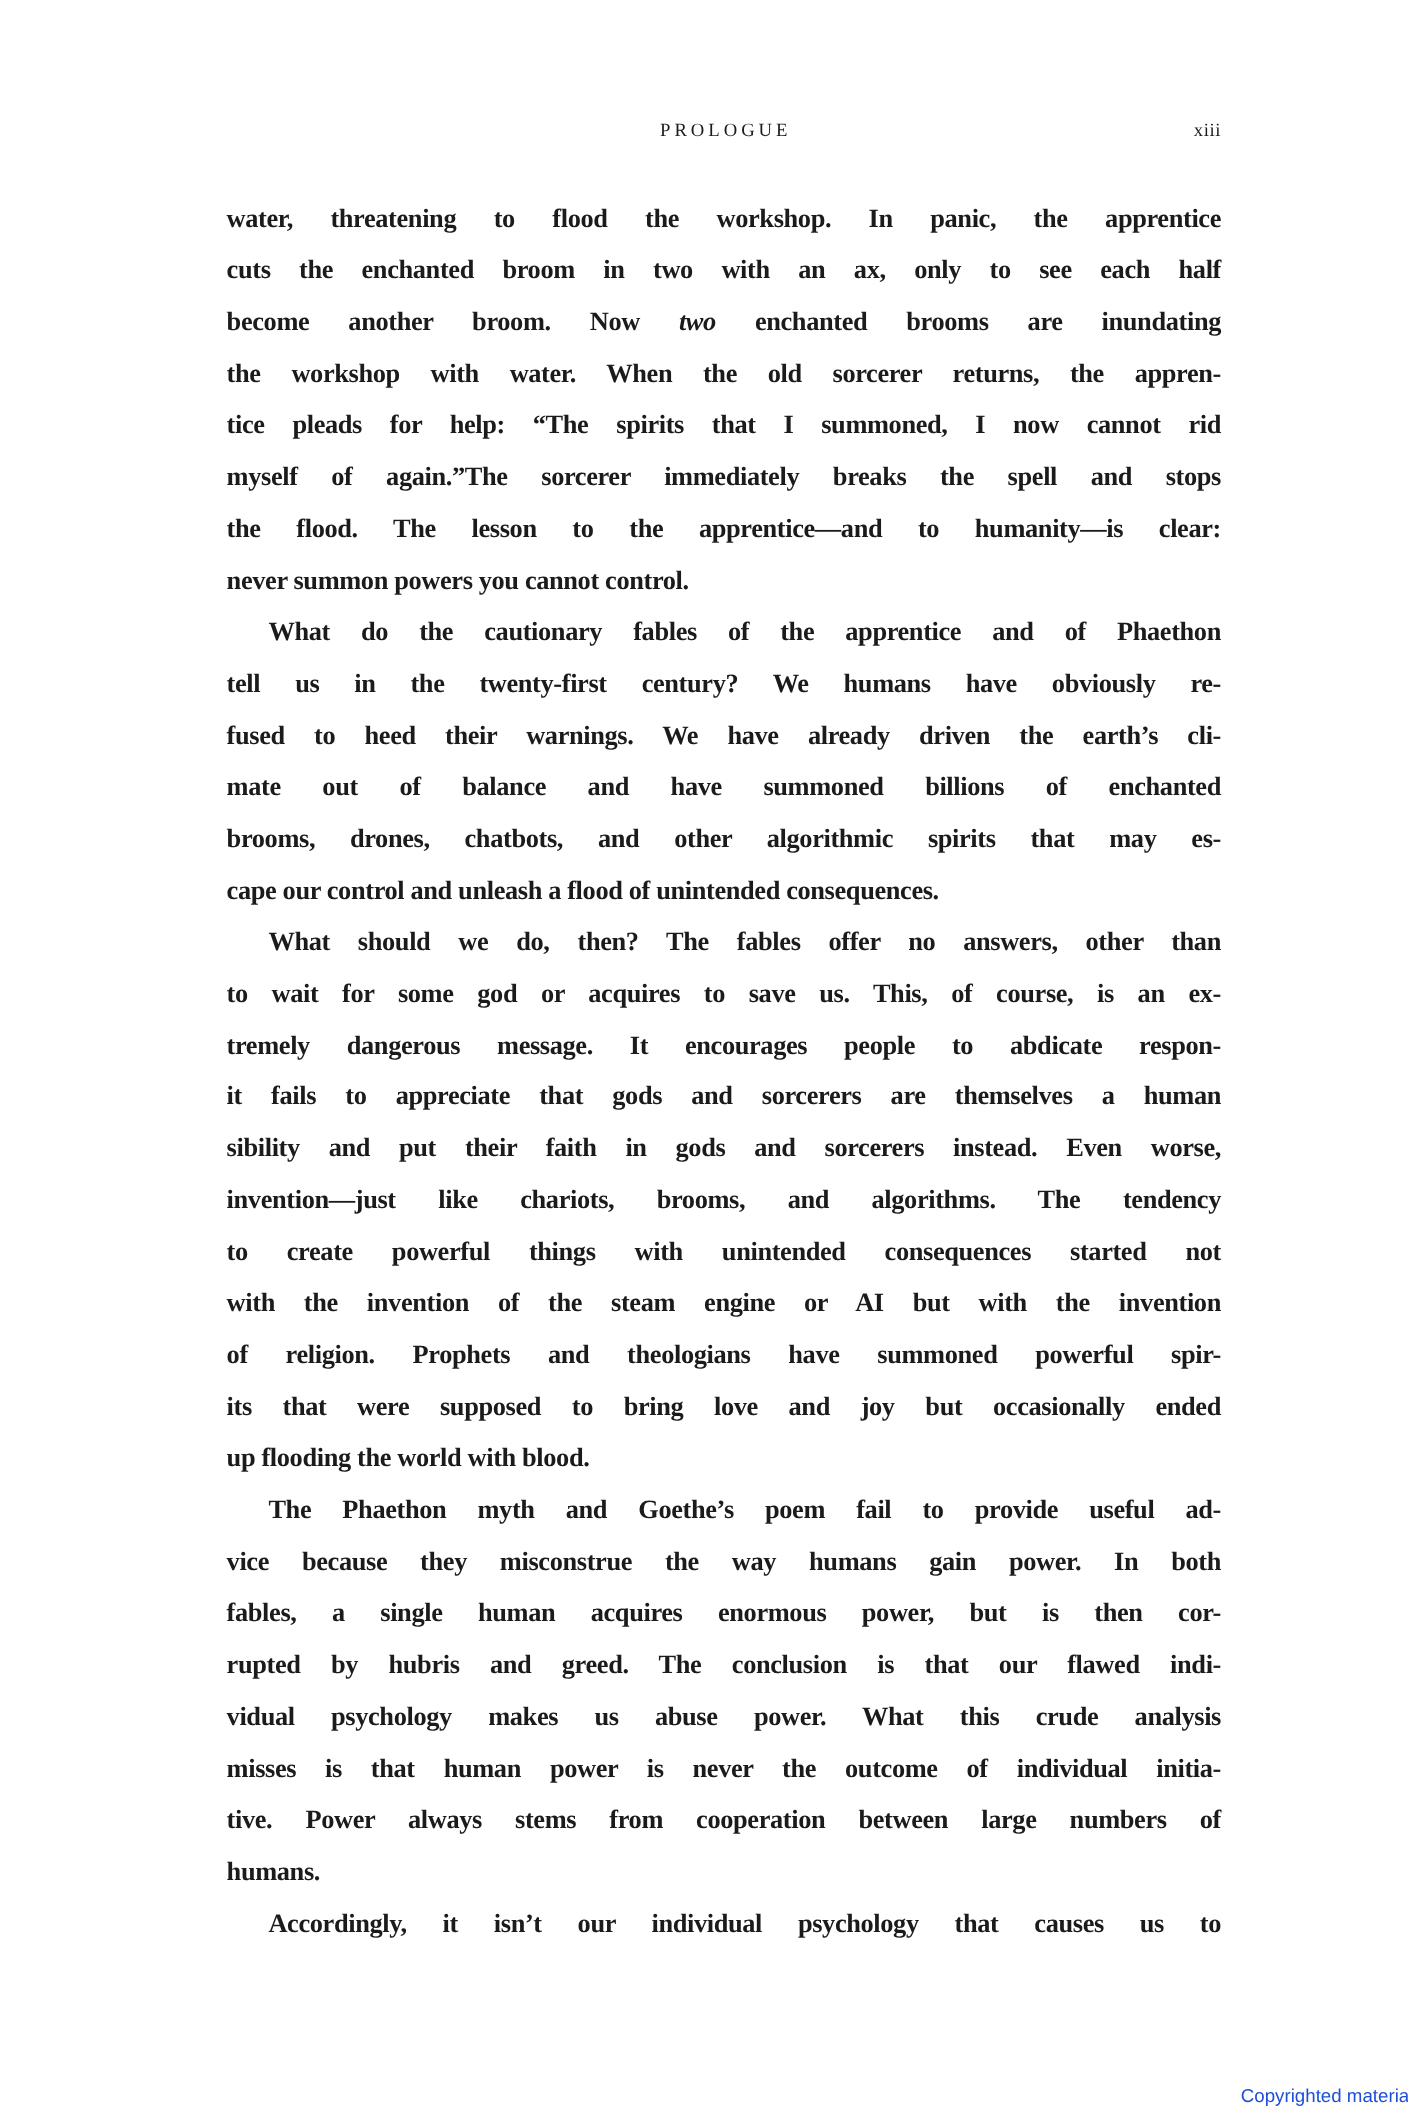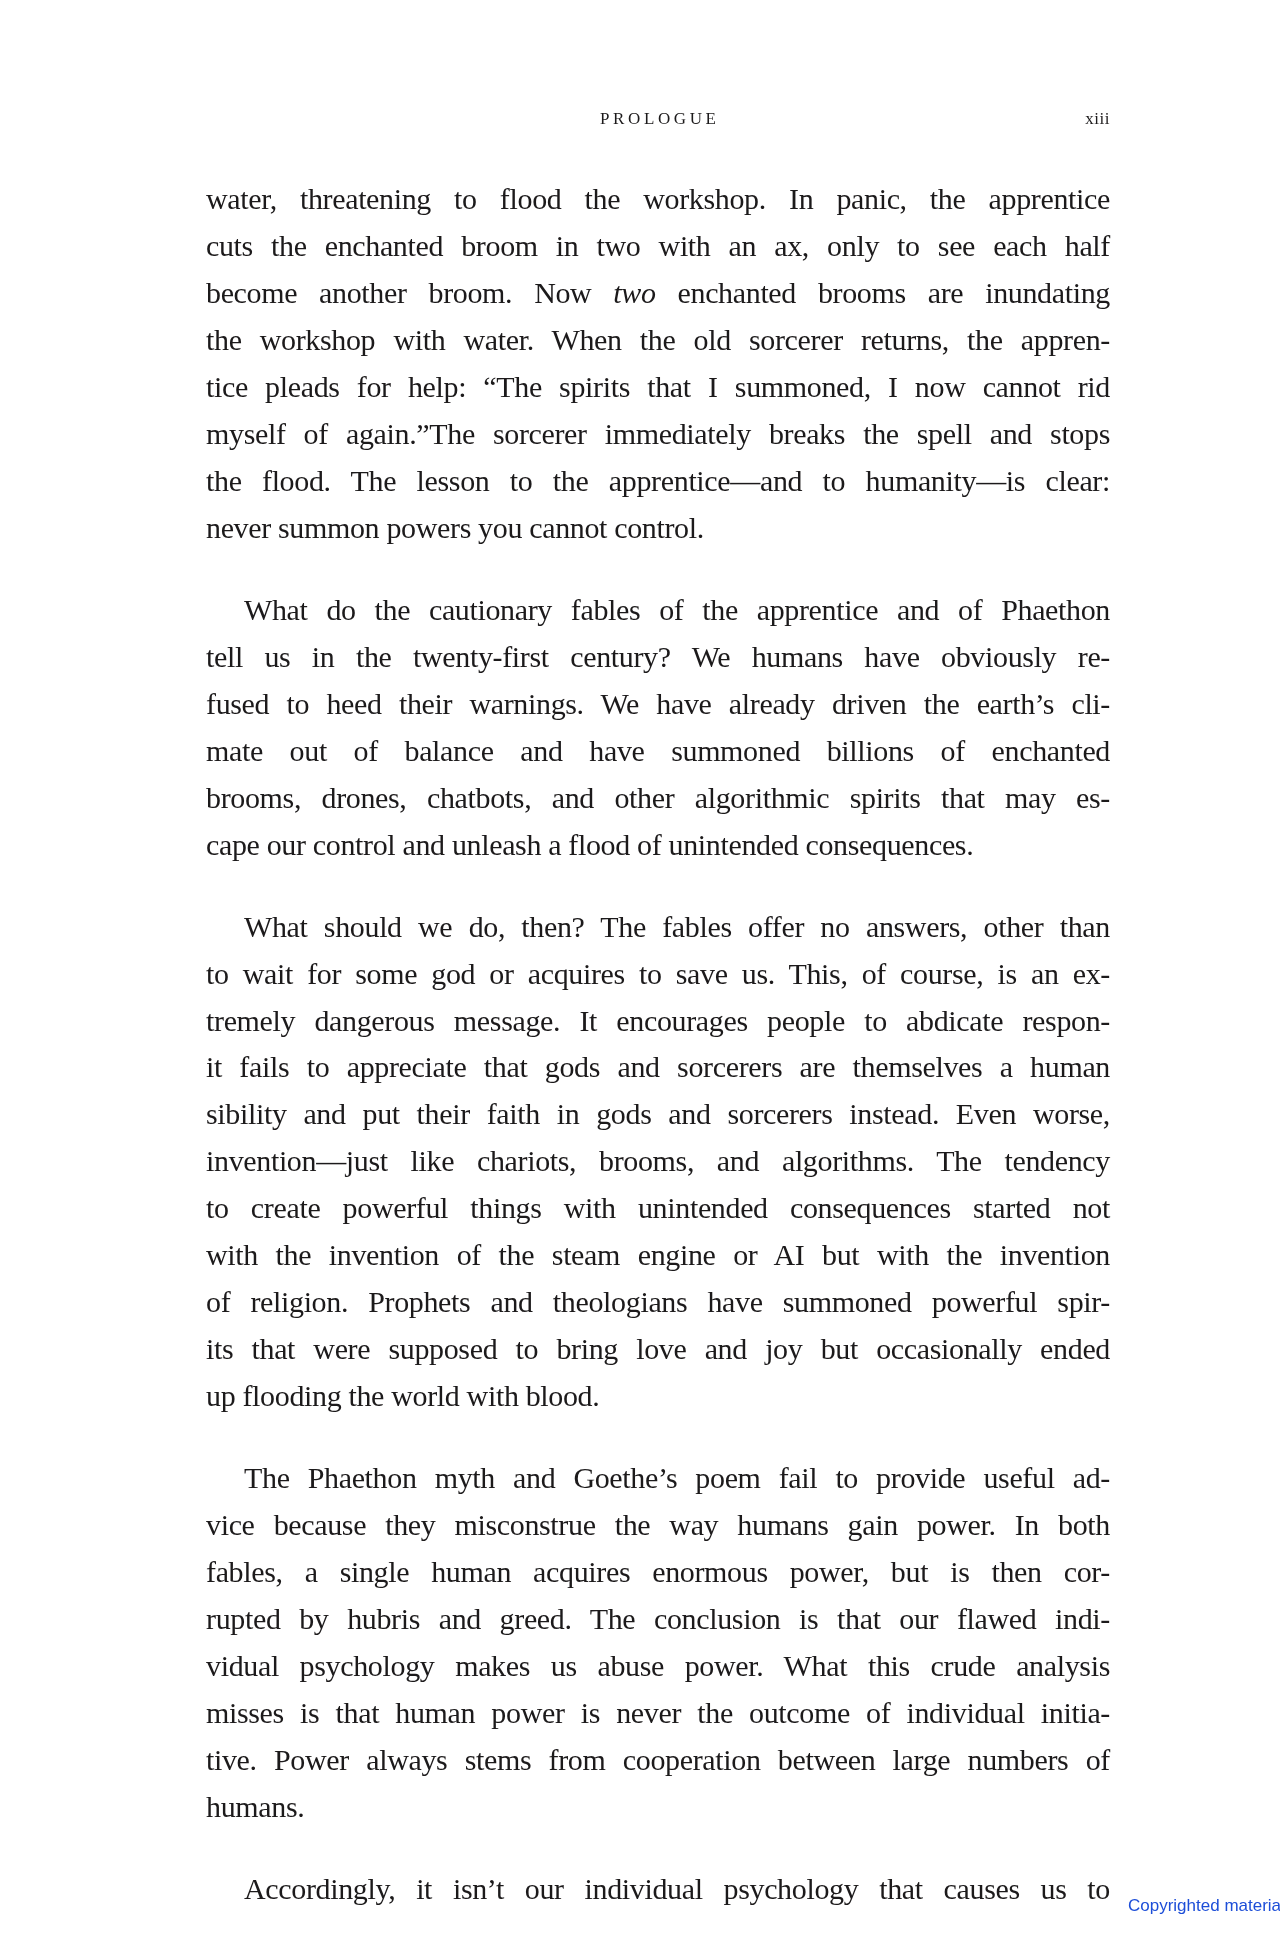--- a/index.html
+++ b/index.html
@@ -48,12 +48,13 @@
     display: block;
     height: 46.97px;
     line-height: 46.97px;
-    font-size: 30px;
+    font-size: 24px;
     letter-spacing: -0.35px;
     white-space: nowrap;
     text-align: justify;
     text-align-last: justify;
     overflow: visible;
+    font-weight: bold;
   }
   .line.indent {
     padding-left: 38px;

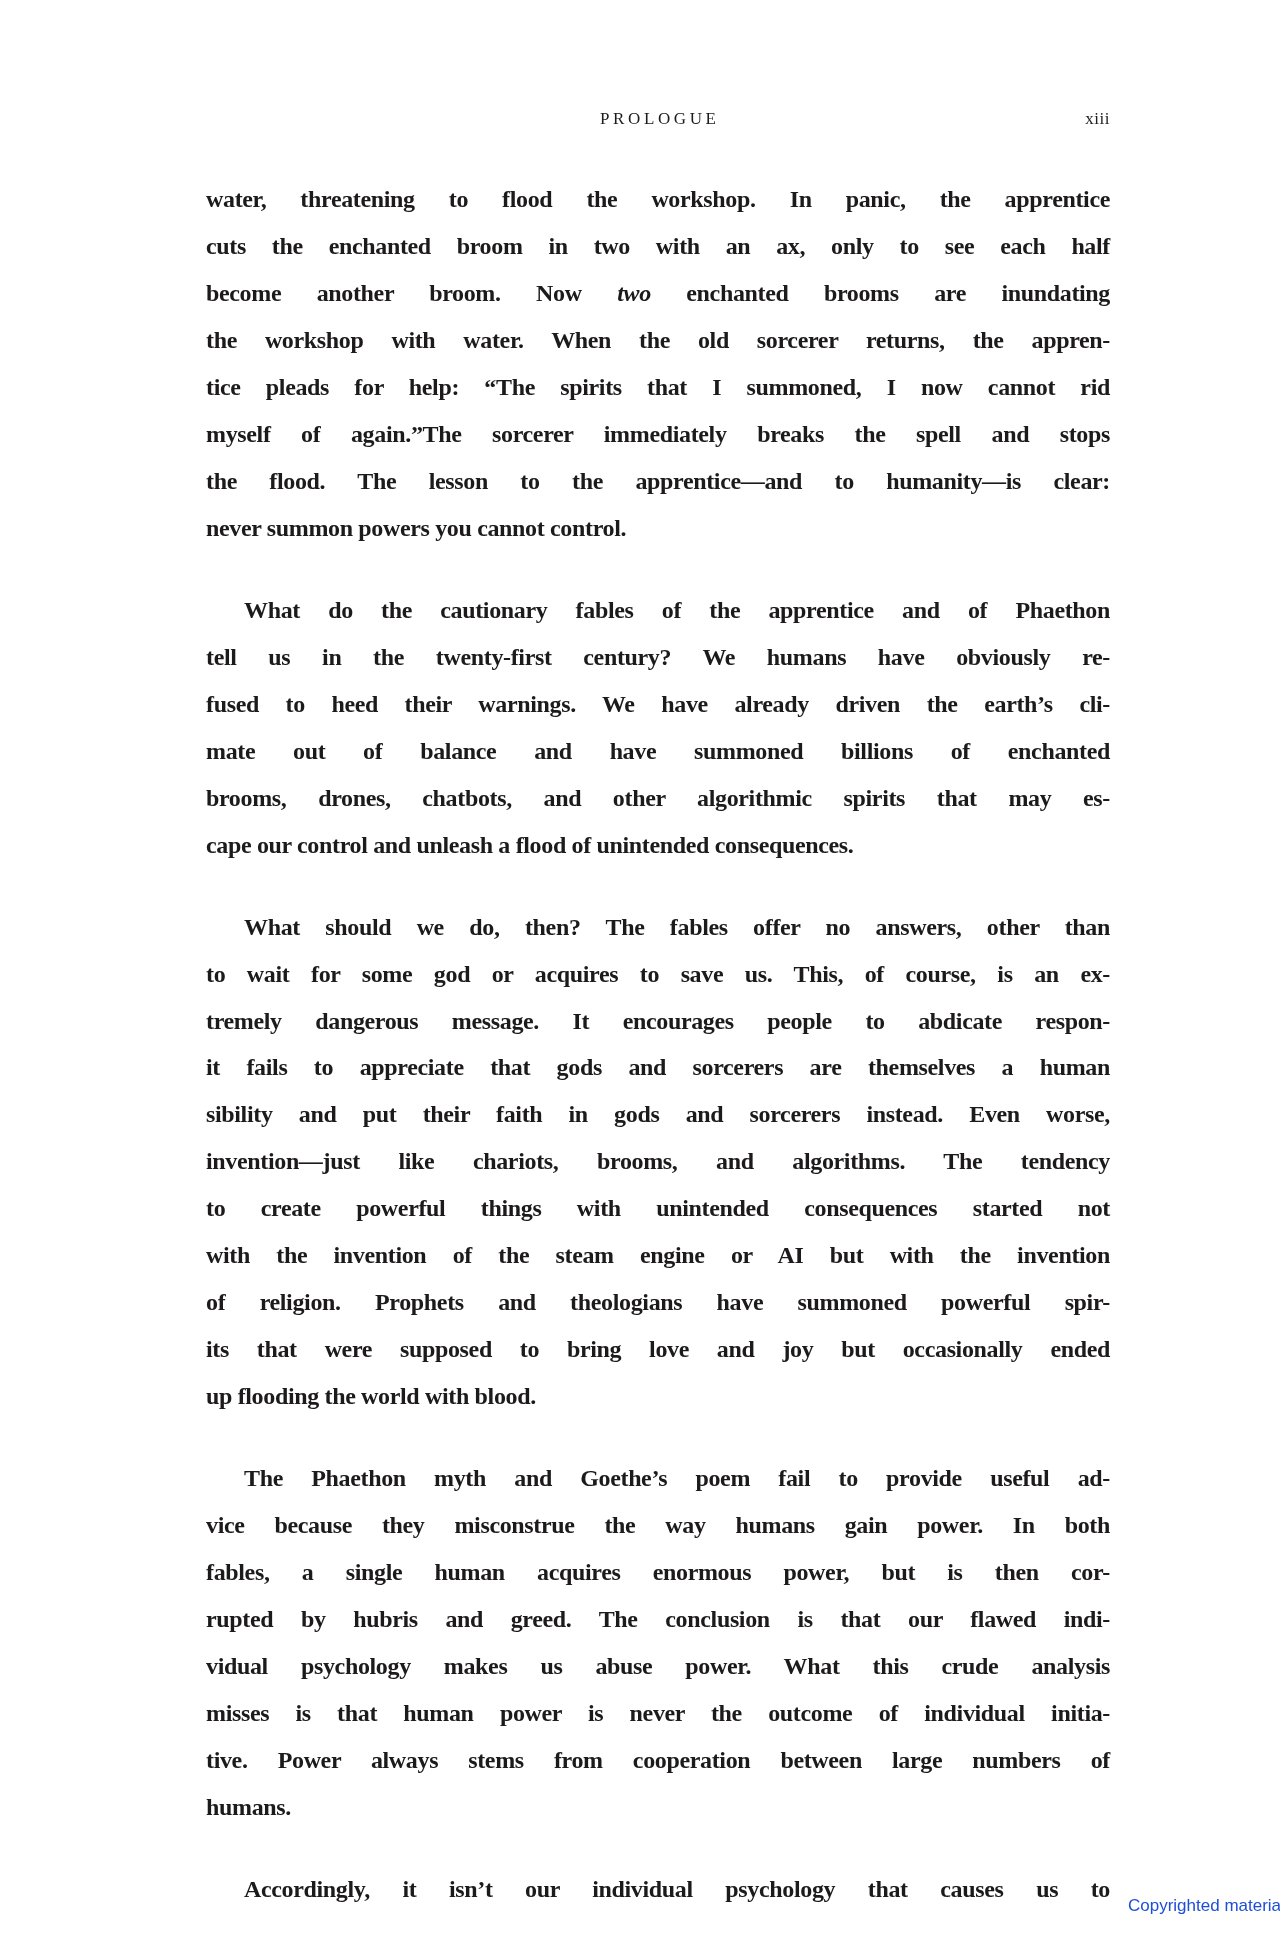--- a/index.html
+++ b/index.html
@@ -58,7 +58,6 @@
   }
   .line.indent {
     padding-left: 38px;
-    margin-top: 35px;
   }
   .line.last {
     text-align: left;

